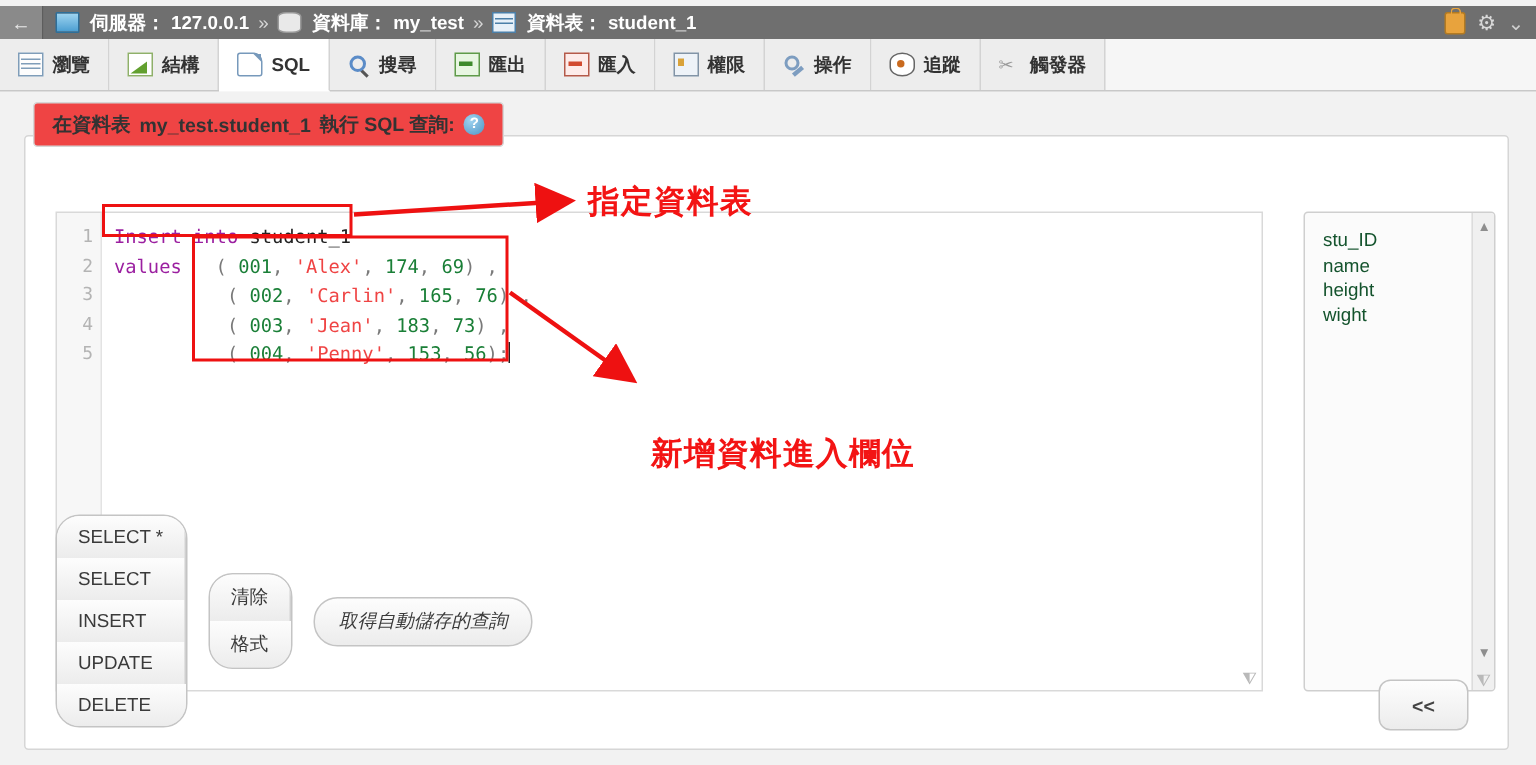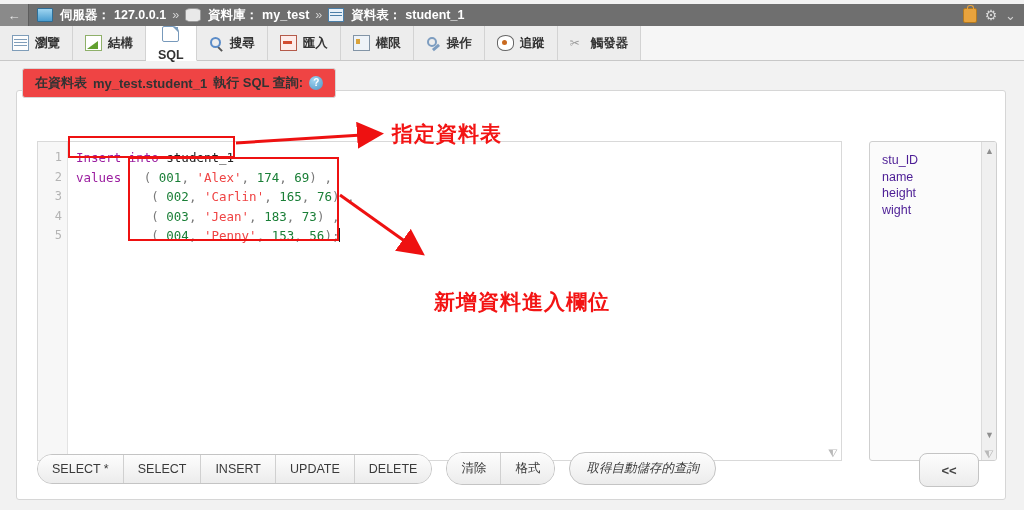--- a/index.html
+++ b/index.html
@@ -146,7 +146,6 @@
     background: #ffffff;
     border-bottom: 1px solid #ffffff;
     margin-bottom: -1px;
-    flex-direction: column;
   }
   .tab-ico {
     width: 15px; height: 14px;

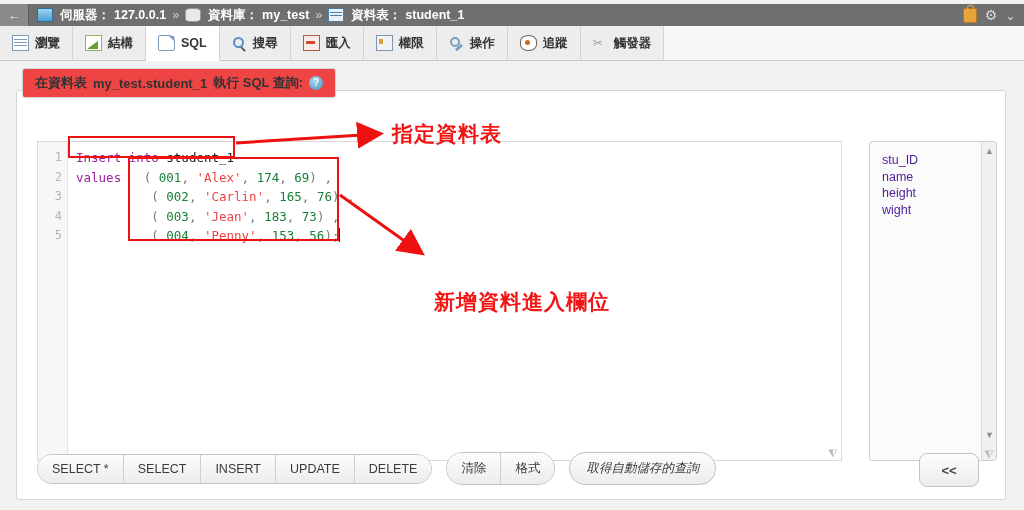--- a/index.html
+++ b/index.html
@@ -436,6 +436,10 @@
       <span>搜尋</span>
     </div>
     <div class="tab">
+      <span class="tab-ico ti-export"></span>
+      <span>匯出</span>
+    </div>
+    <div class="tab">
       <span class="tab-ico ti-import"></span>
       <span>匯入</span>
     </div>

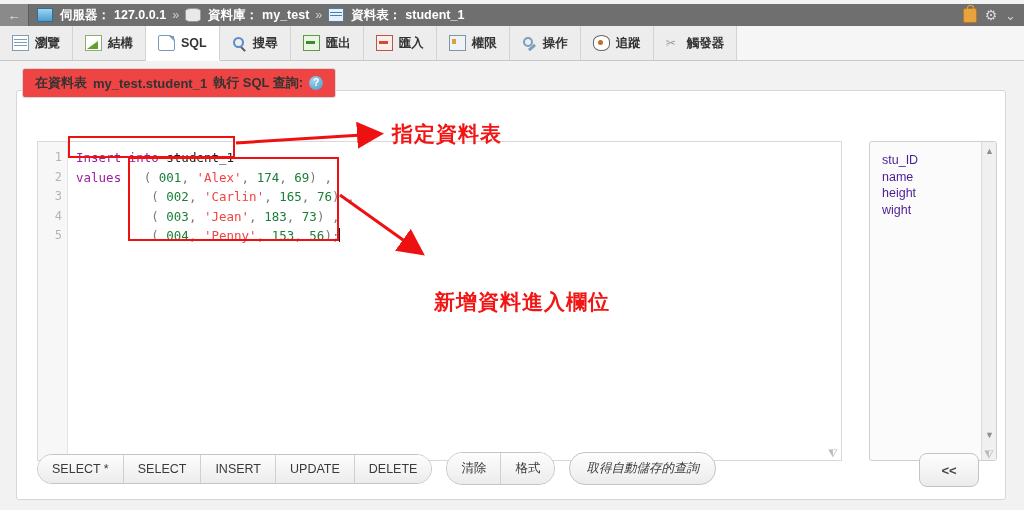--- a/index.html
+++ b/index.html
@@ -295,7 +295,7 @@
   .collist-inner {
     padding: 10px 0 0 12px;
     font-size: 12.5px;
-    color: #4c1d95;
+    color: #14532d;
     line-height: 16.5px;
   }
   .collist-scroll {

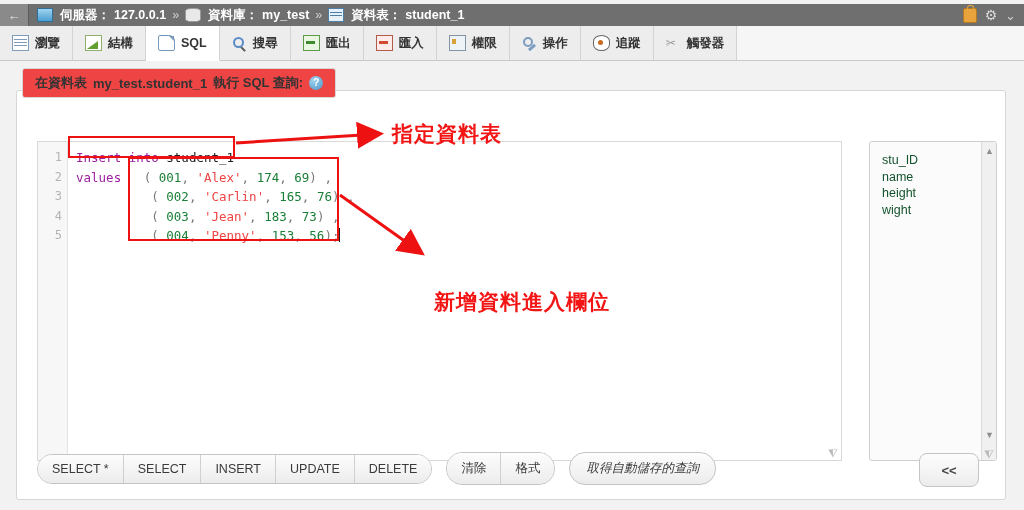--- a/index.html
+++ b/index.html
@@ -330,6 +330,7 @@
     border-radius: 16px;
     overflow: hidden;
     background: linear-gradient(#fdfdfd, #ebebeb);
+    flex-direction: column;
   }
   .btngroup .btn {
     padding: 7px 14px;

